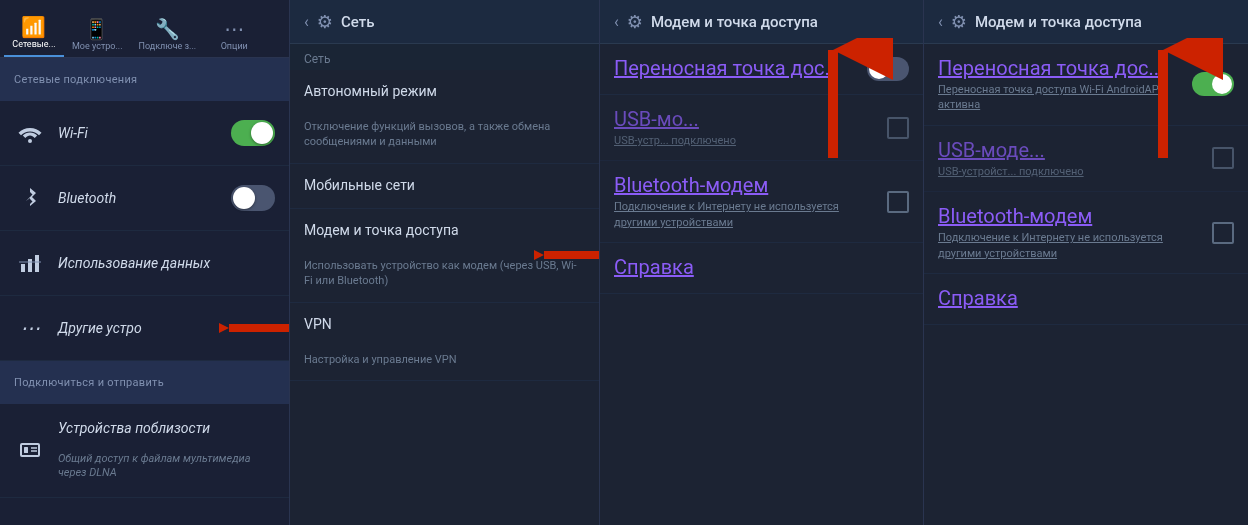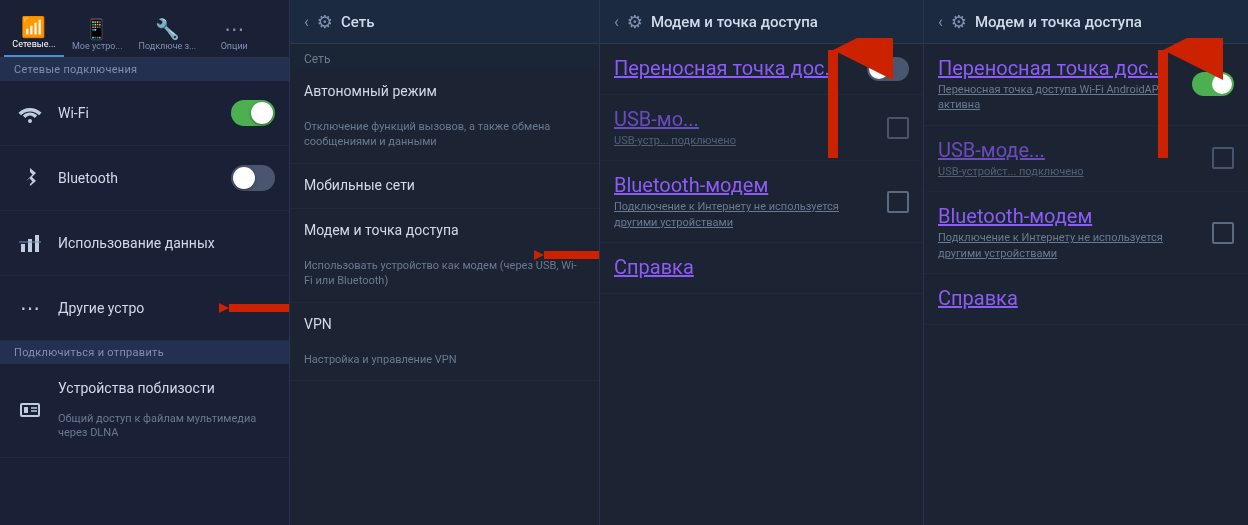--- a/index.html
+++ b/index.html
@@ -92,7 +92,7 @@
     
     .section-header {
       background: #243050;
-      padding: 5px 14px;
+      padding: 15px 14px;
       font-size: 11px;
       color: #8090b0;
       letter-spacing: 0.3px;

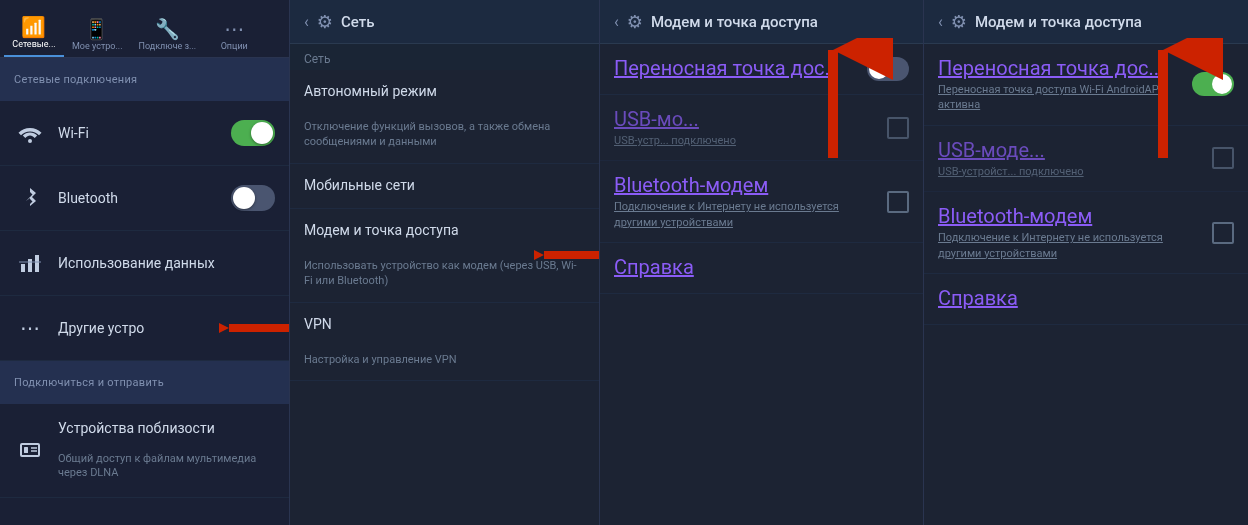--- a/index.html
+++ b/index.html
@@ -107,6 +107,7 @@
       cursor: pointer;
       min-height: 56px;
       position: relative;
+      font-style: italic;
     }
 
     .menu-item-icon {

